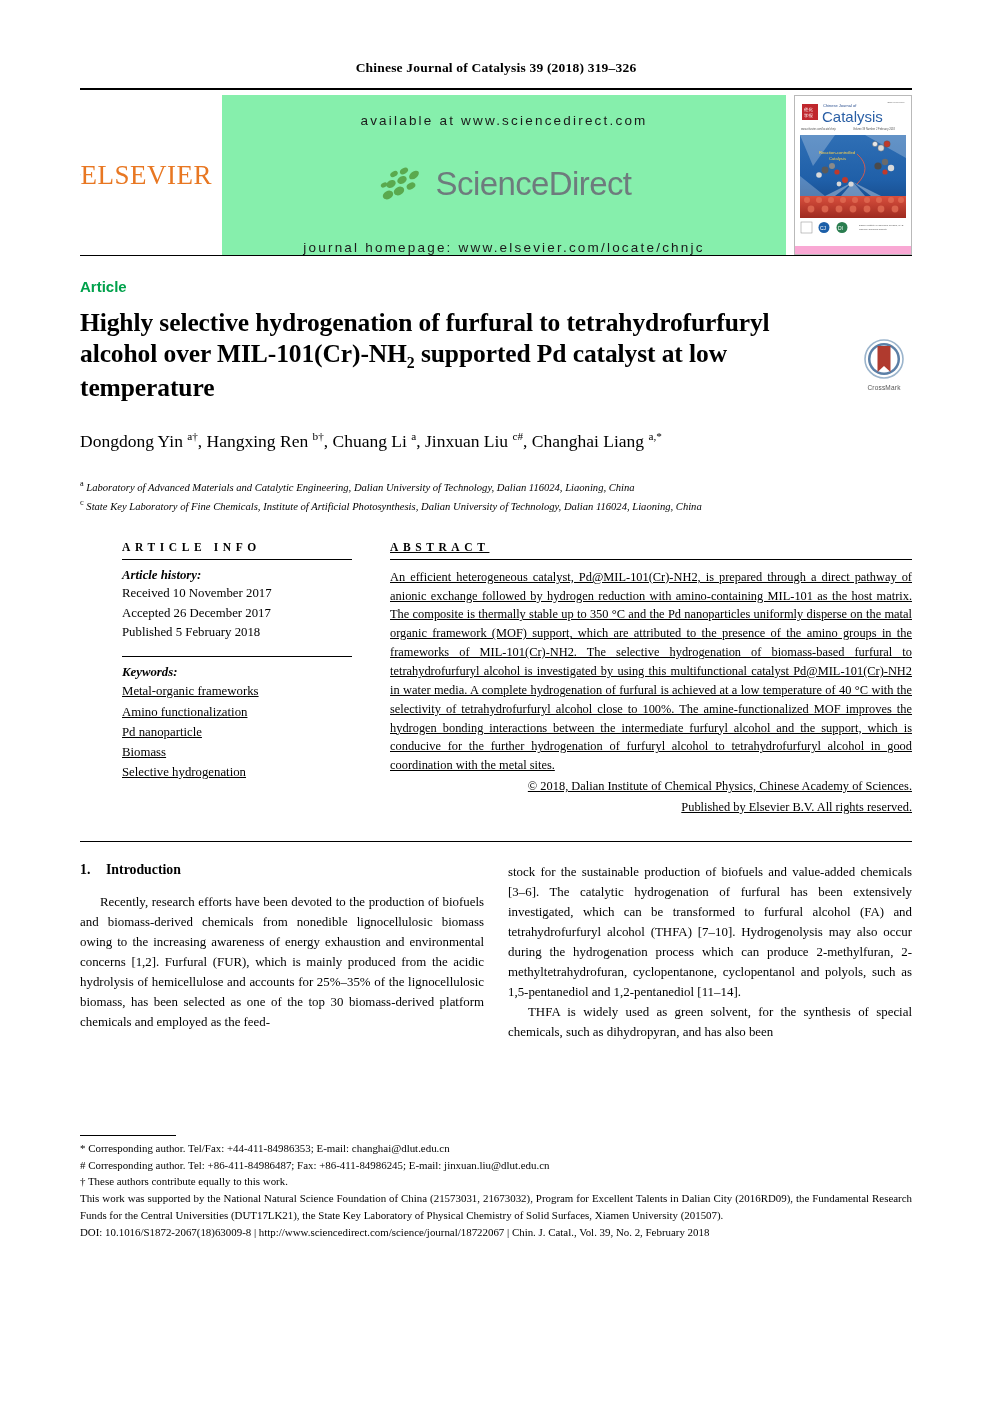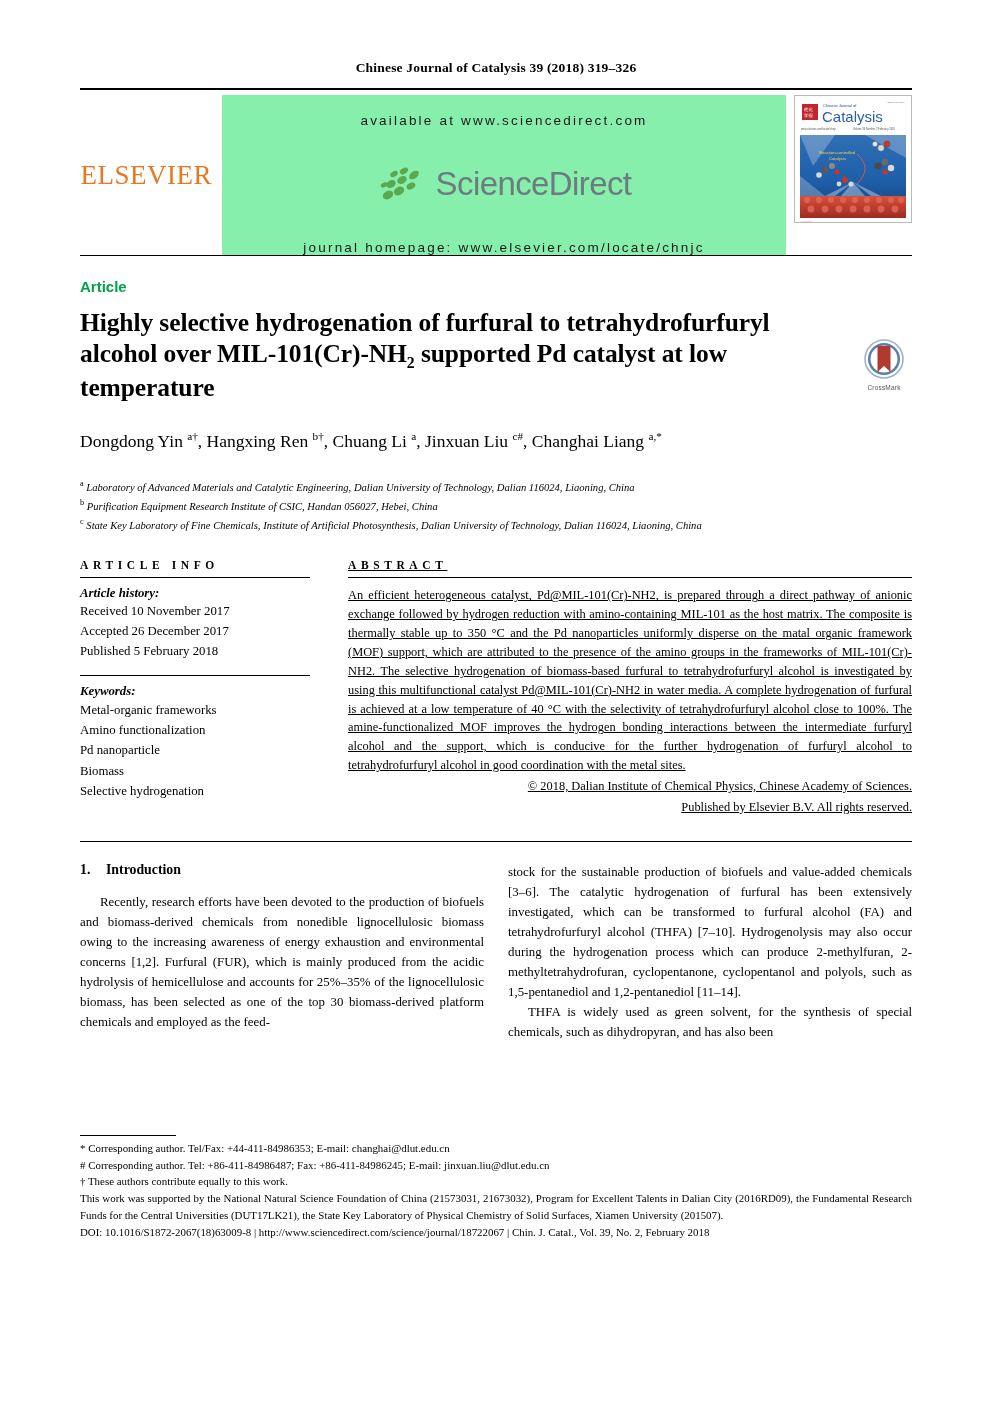--- a/index.html
+++ b/index.html
@@ -97,10 +97,10 @@
   .cover {
     flex: 0 0 118px;
     width: 118px;
-    height: 128px;
+    height: 160px;
     border: 1px solid #b9b9b9;
     box-sizing: border-box;
-    background: #737373;
+    background: #f9a8d4;
     position: relative;
     overflow: hidden;
   }

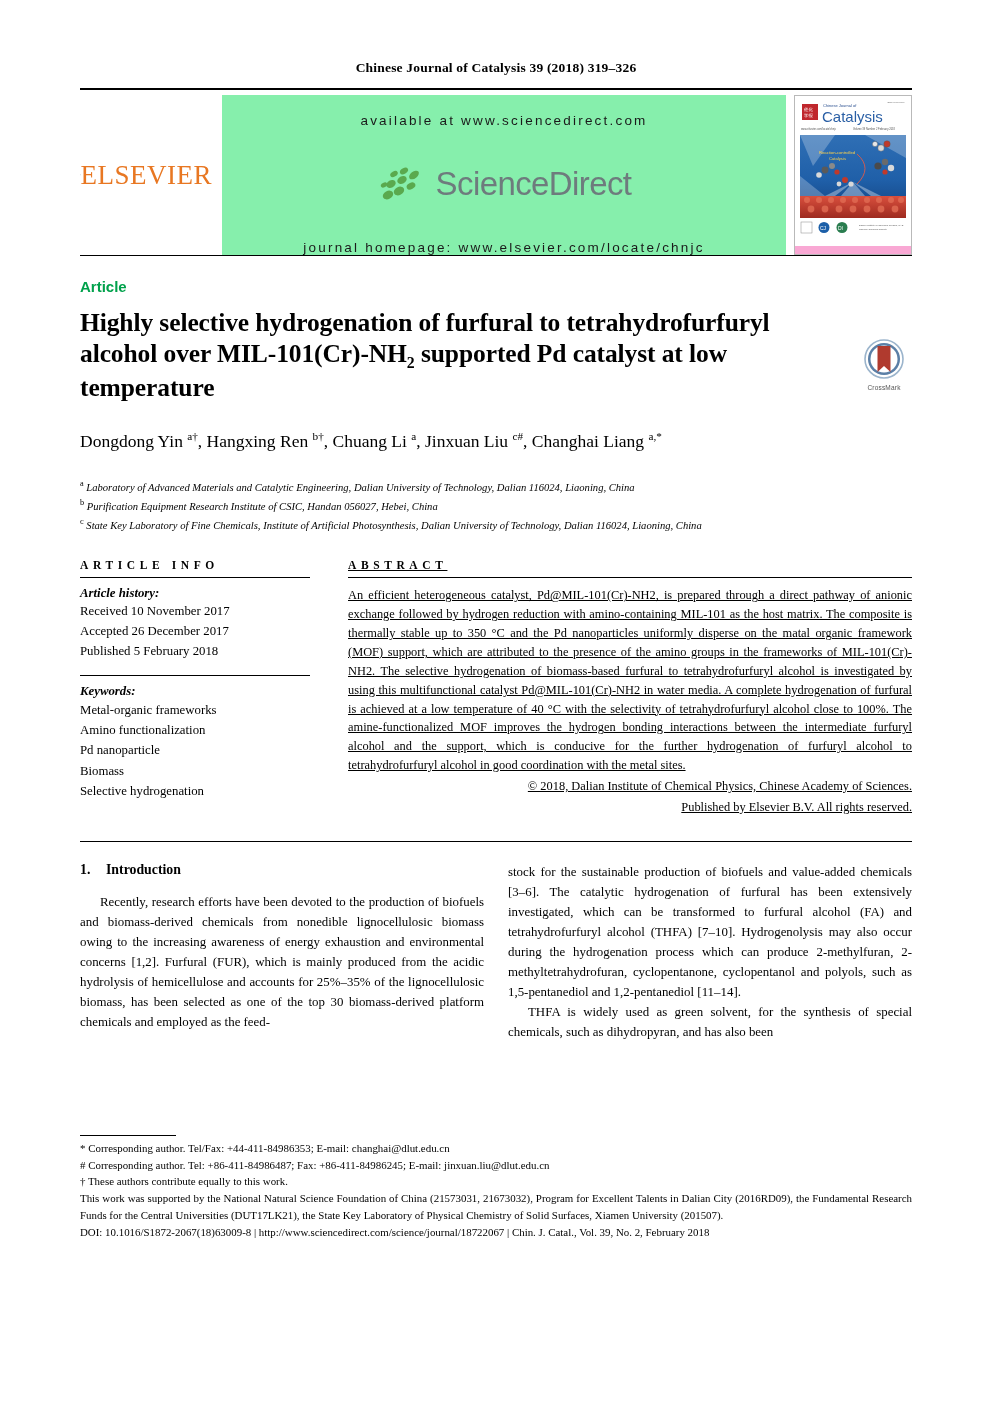--- a/index.html
+++ b/index.html
@@ -457,7 +457,6 @@
   </div>
 
   <div class="affil"><sup>a</sup> <span>Laboratory of Advanced Materials and Catalytic Engineering, Dalian University of Technology, Dalian 116024, Liaoning,  China</span></div>
-  <div class="affil"><sup>b</sup> <span>Purification Equipment Research Institute of CSIC, Handan 056027, Hebei, China</span></div>
   <div class="affil"><sup>c</sup> <span>State Key Laboratory of Fine Chemicals, Institute of Artificial Photosynthesis, Dalian University of Technology, Dalian 116024, Liaoning, China</span></div>
 
   <div class="info-abstract">

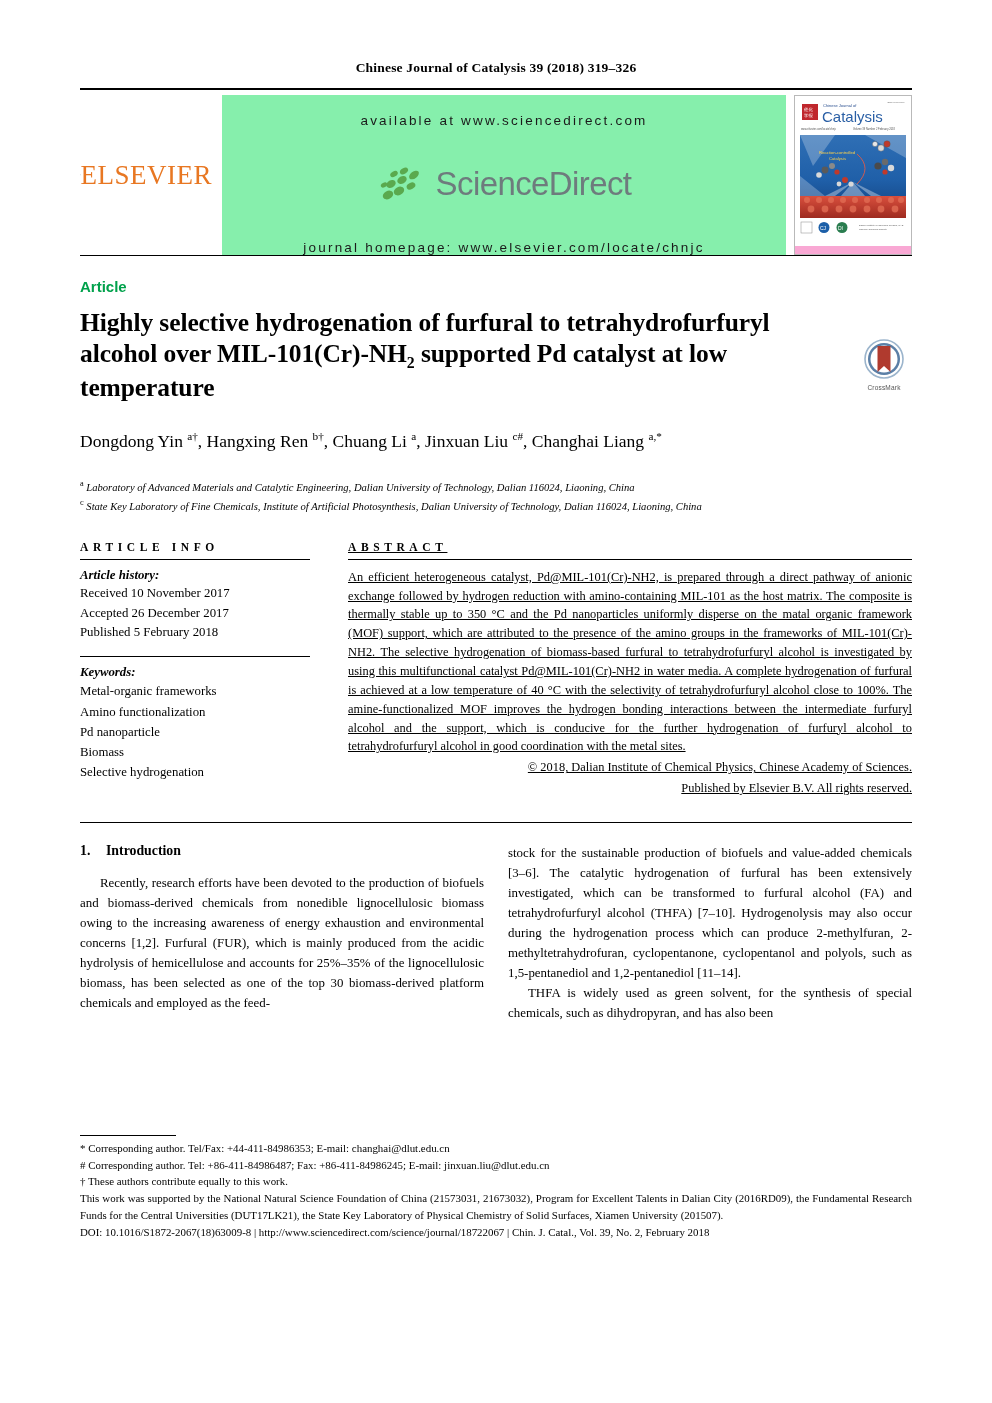--- a/index.html
+++ b/index.html
@@ -161,6 +161,7 @@
   .info-abstract {
     display: flex;
     margin-top: 26px;
+    margin-left: 42px;
   }
   .col-info { flex: 0 0 230px; width: 230px; padding-right: 38px; }
   .col-abs  { flex: 1 1 auto; text-decoration: underline; }

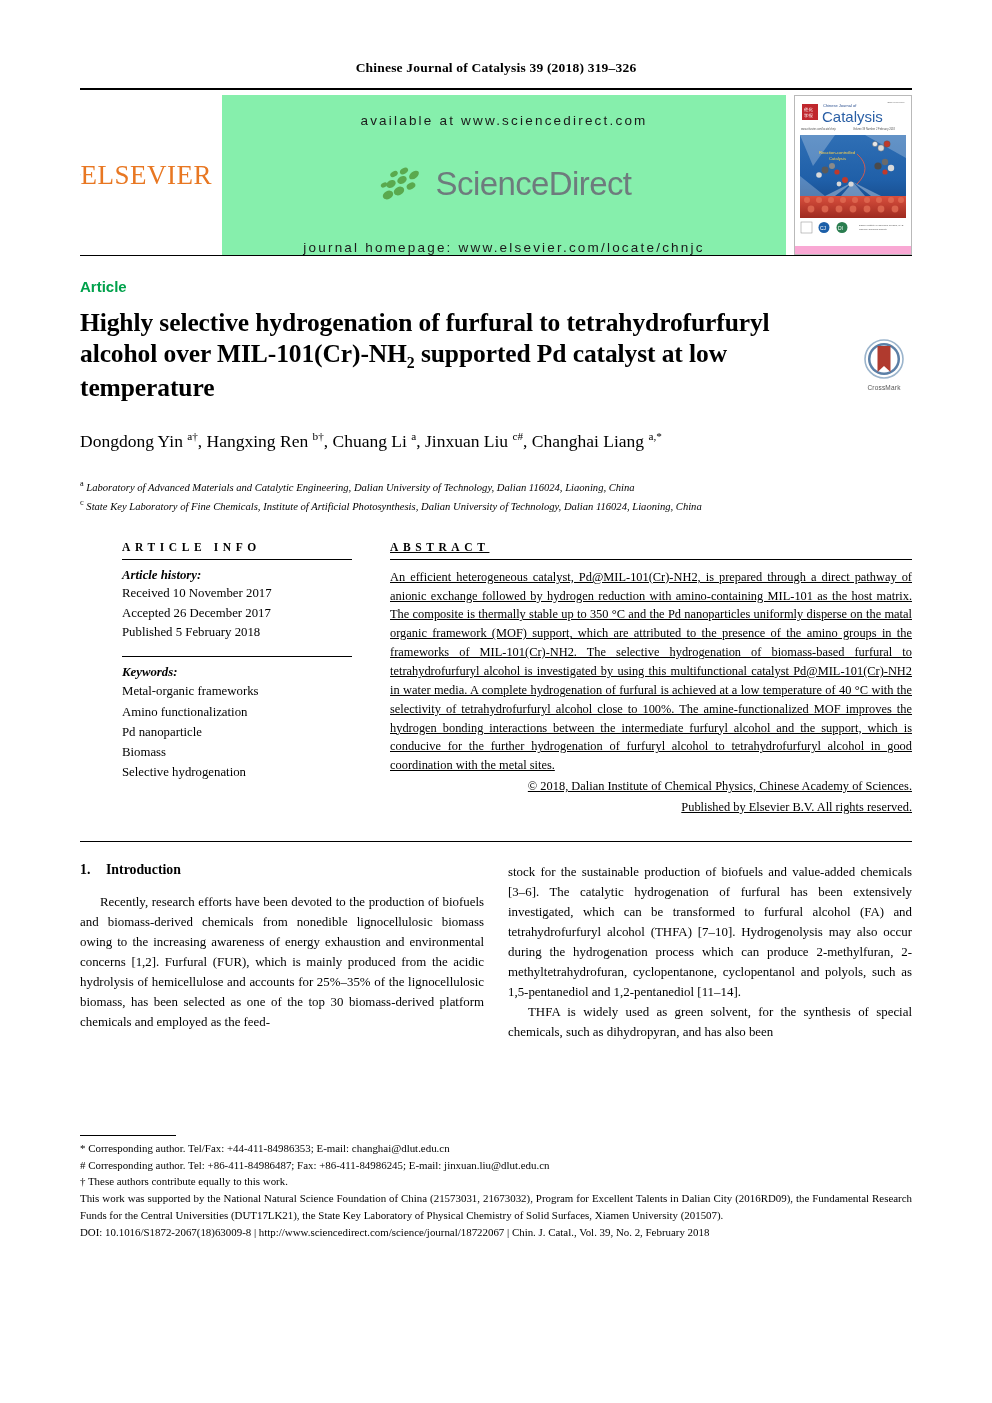--- a/index.html
+++ b/index.html
@@ -190,6 +190,7 @@
     font-family: "Liberation Serif", serif;
     font-size: 12.8px;
     line-height: 1.58;
+    text-decoration: underline;
   }
   .abs-body {
     font-family: "Liberation Serif", serif;

